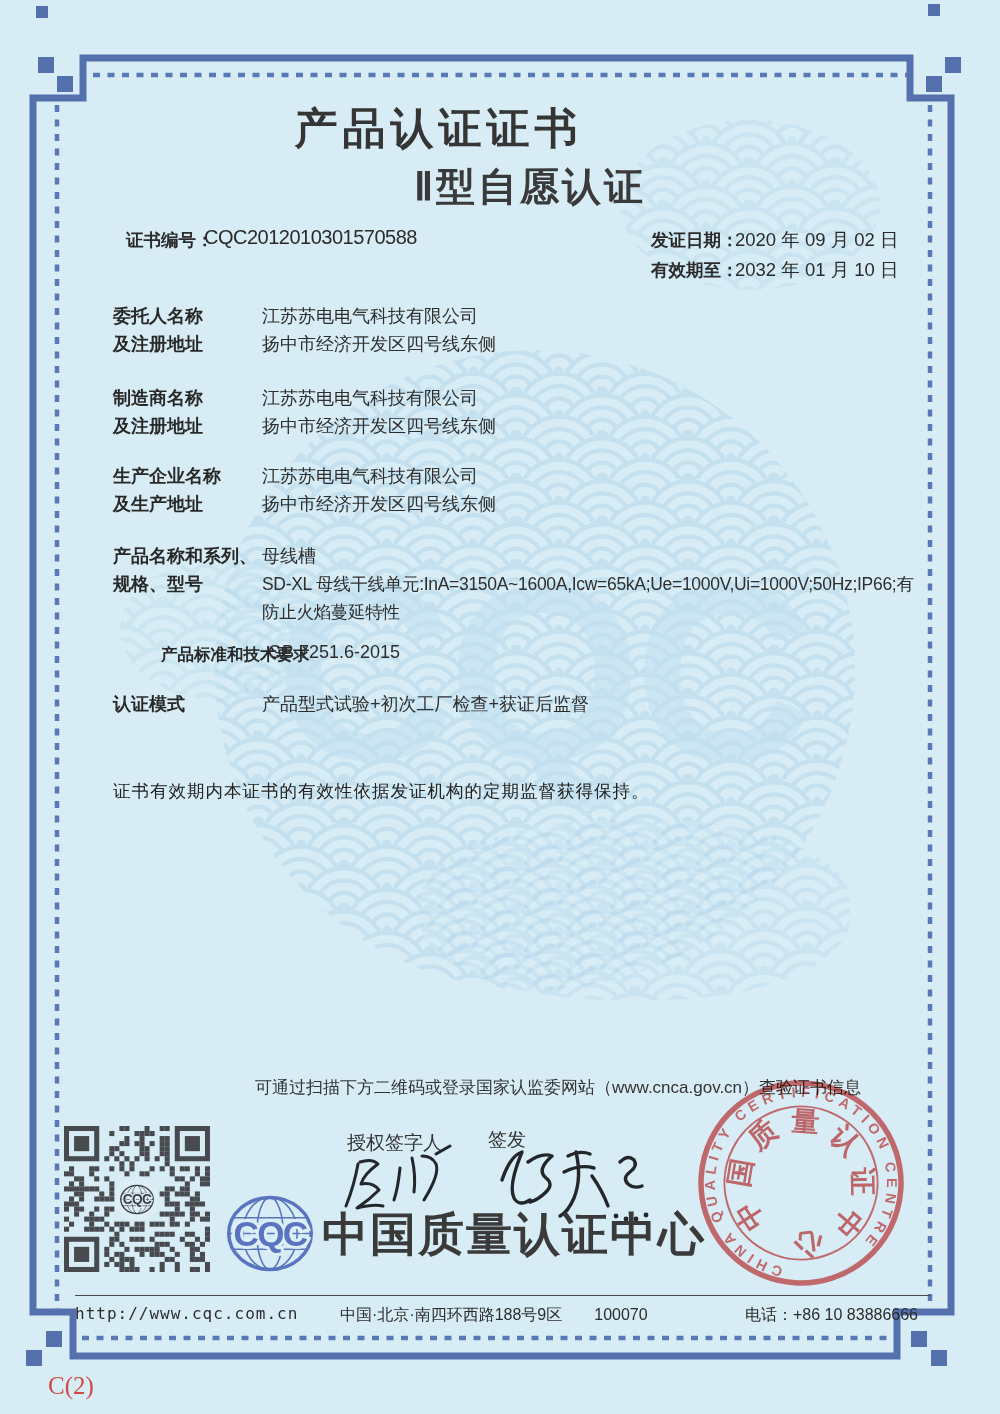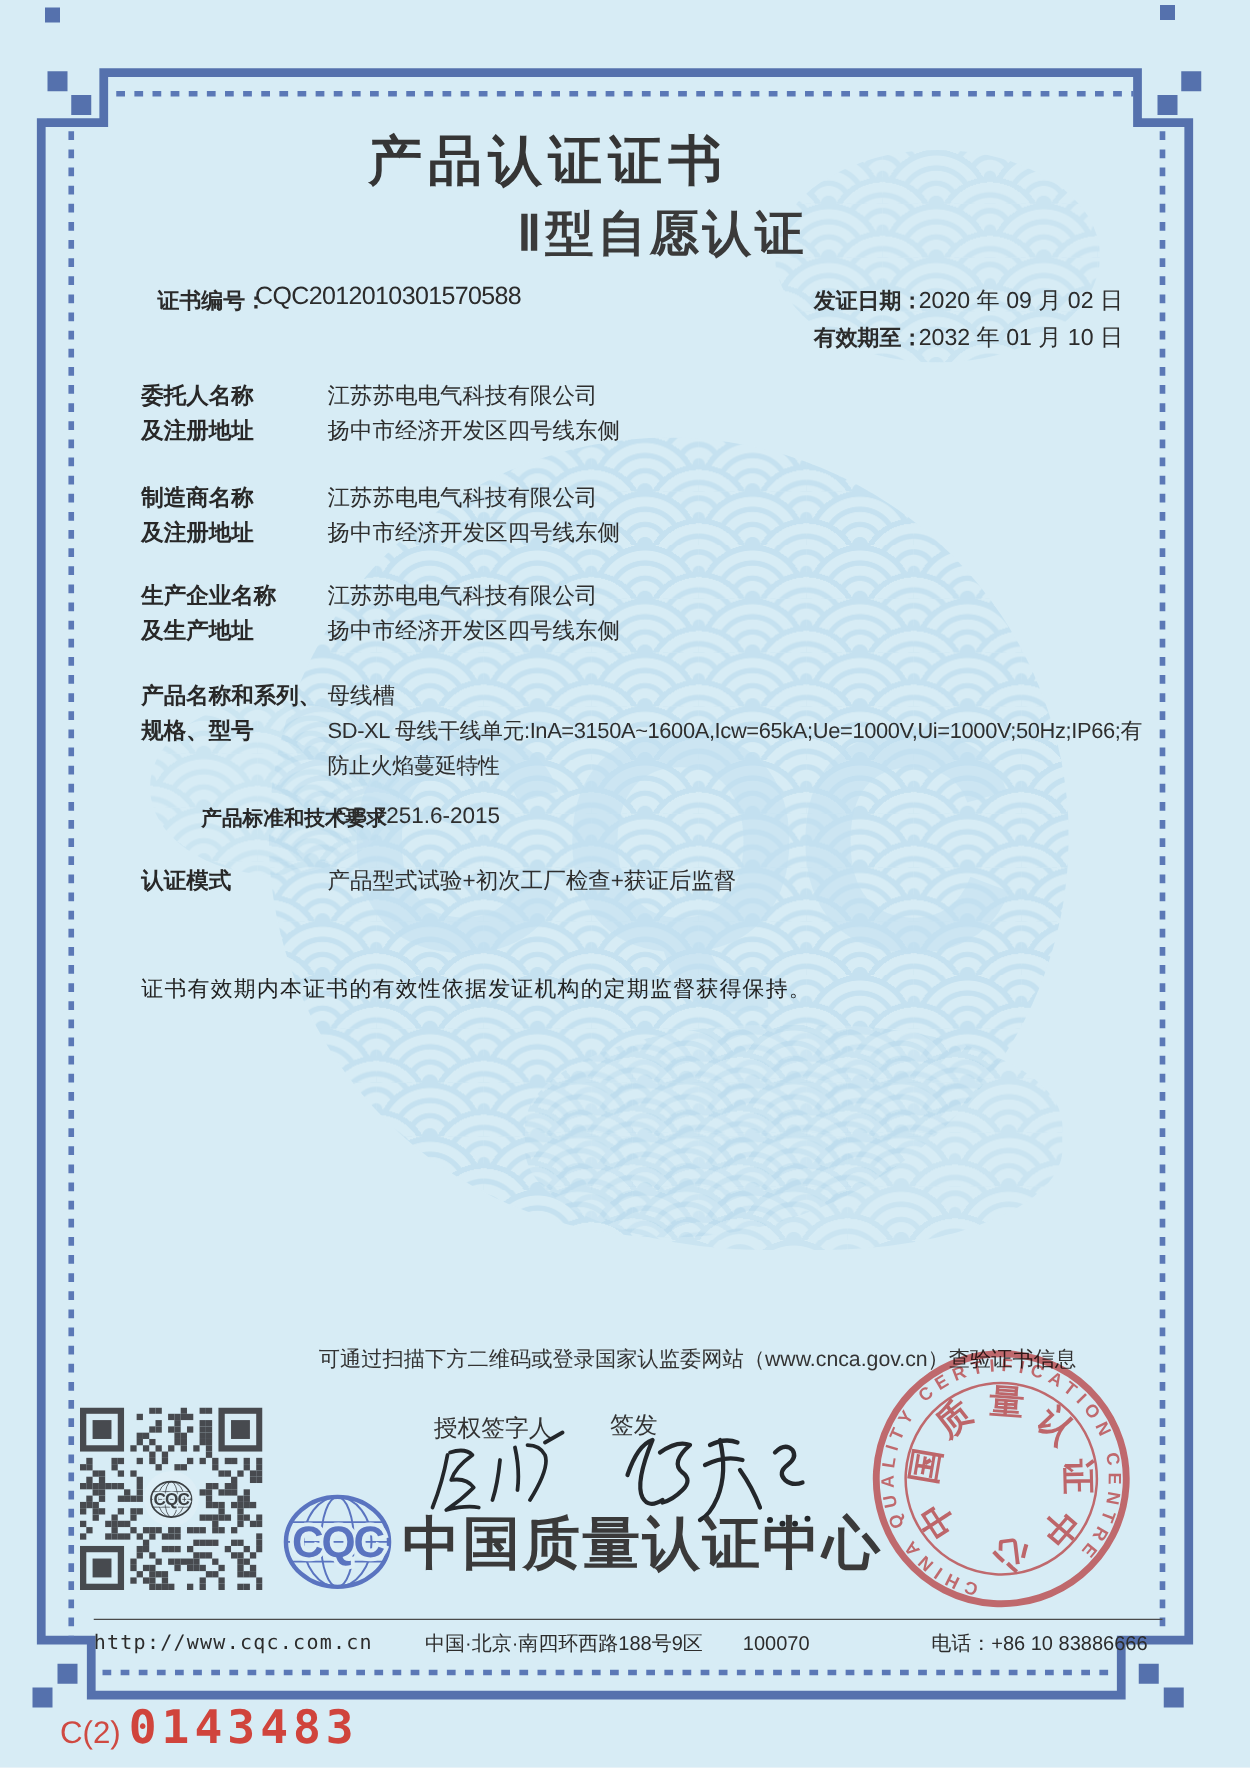--- a/index.html
+++ b/index.html
@@ -34,7 +34,7 @@
   .mono{font-family:"DejaVu Sans Mono","Liberation Mono",monospace;}
   .org-name{font-size:46px;font-weight:600;letter-spacing:2px;color:#3a3a3a;}
   .siglabel{font-size:19px;color:#333;}
-  .serial-prefix{font-family:Liberation Sans, sans-serif;font-size:25px;color:#cf4a42;}
+  .serial-prefix{font-family:Liberation Serif, serif;font-size:25px;color:#cf4a42;}
   .serial-num{font-family:"DejaVu Sans Mono",monospace;font-size:37px;font-weight:bold;letter-spacing:4px;color:#d0443c;}
   .wm-cqc{font-size:250px;font-weight:bold;letter-spacing:-8px;color:#c2e0f1;opacity:.5;}
 </style>

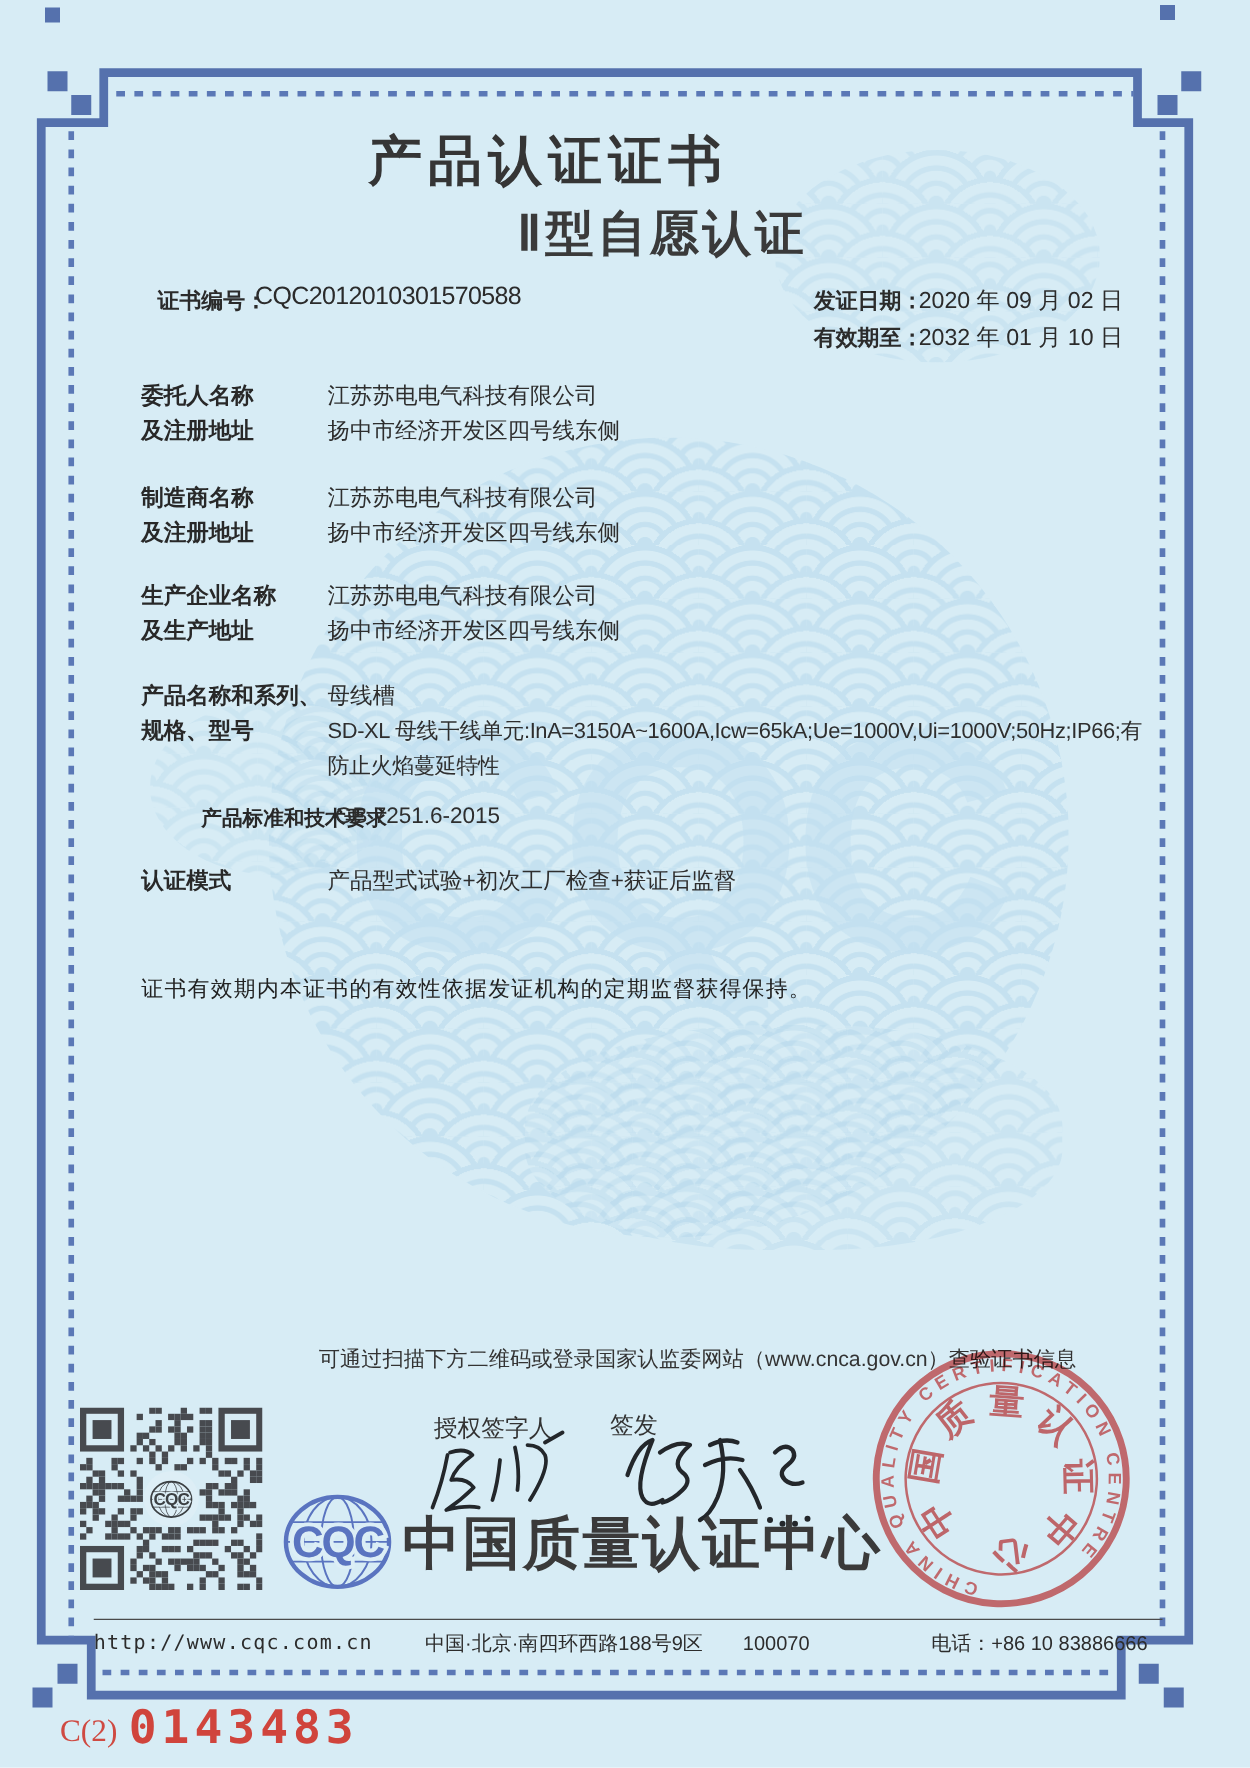--- a/index.html
+++ b/index.html
@@ -433,7 +433,6 @@
   </svg>
 
   <span class="abs serial-prefix" style="left:48px;top:1372px;">C(2)</span>
-  <span class="abs serial-num" style="left:103px;top:1360px;">0143483</span>
 
 </div>
 

